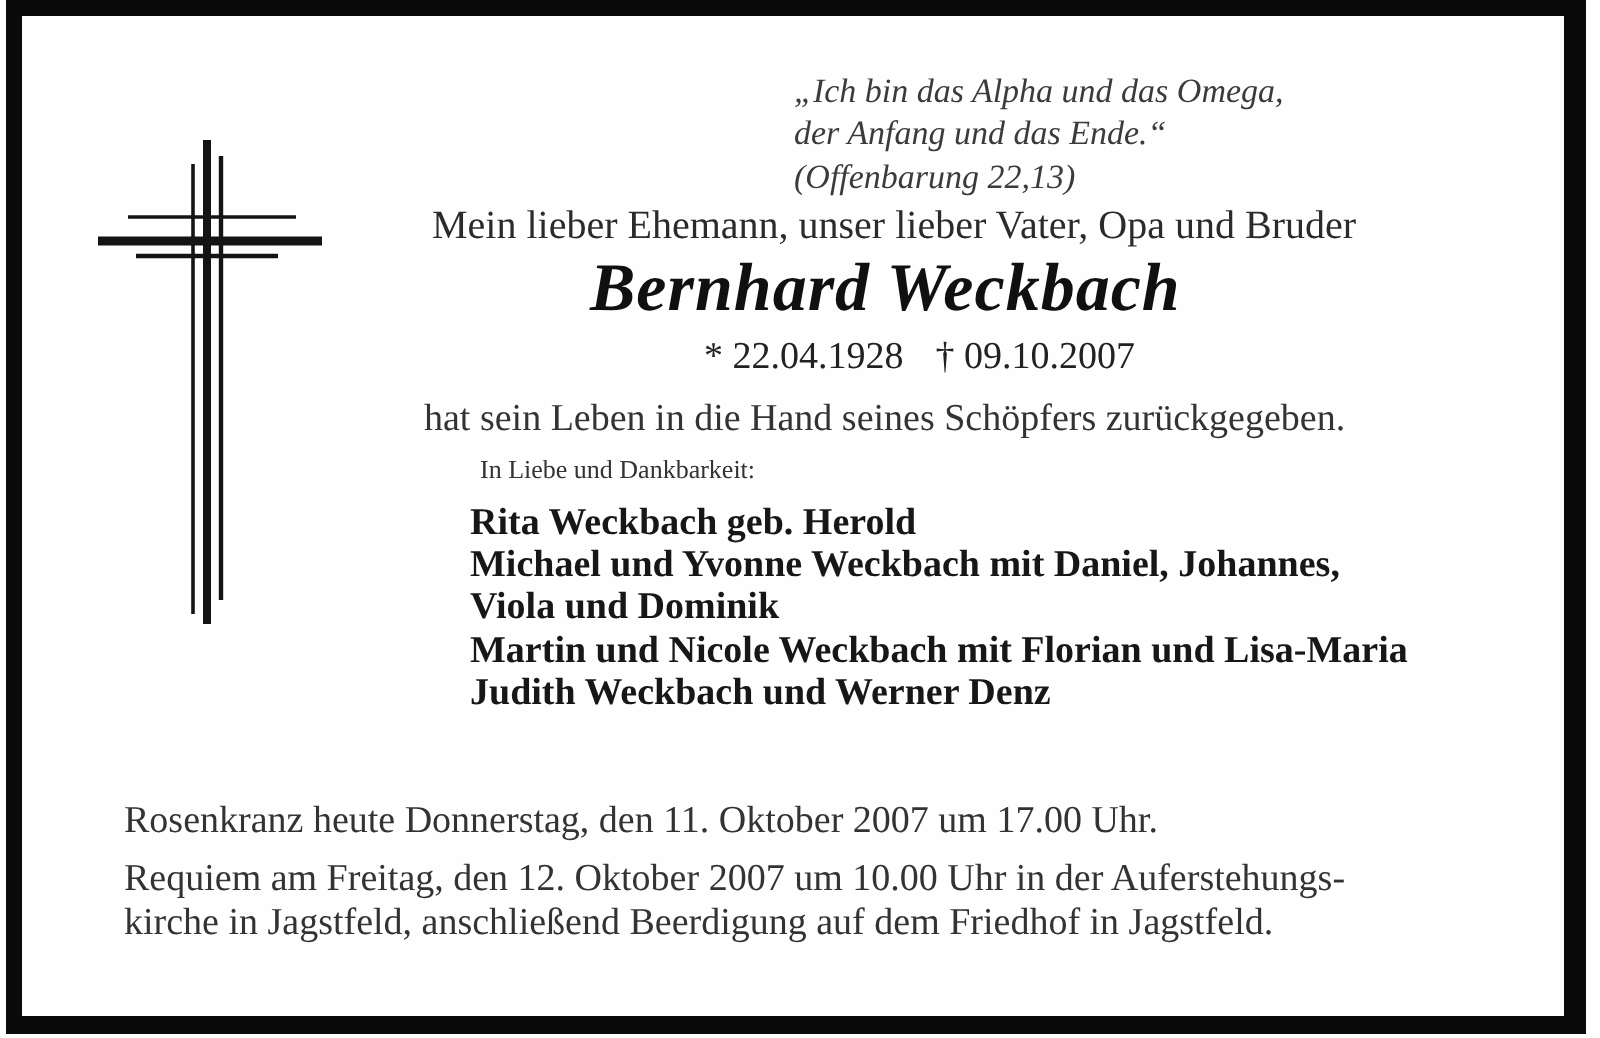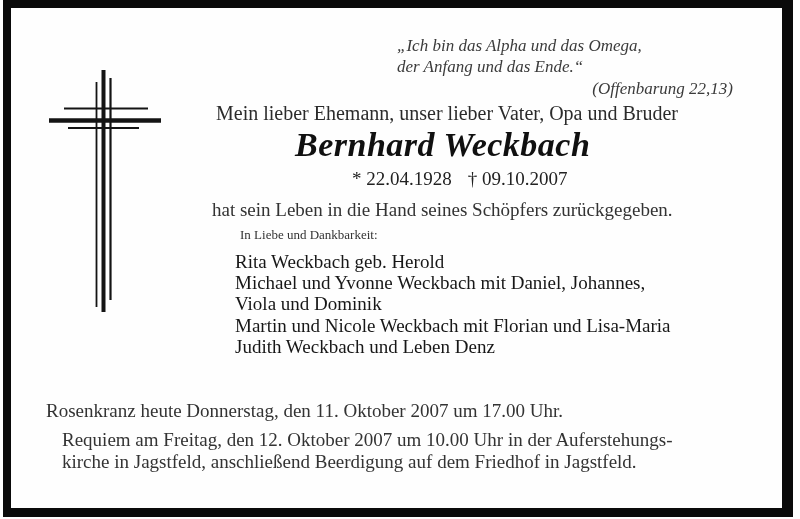--- a/index.html
+++ b/index.html
@@ -24,7 +24,7 @@
     font-style:italic;font-size:17px;line-height:20.5px;color:#3b3b3b;
     white-space:nowrap;
   }
-  .quote .attribution{text-align:right;margin-top:2px;}
+  .quote .attribution{text-align:left;margin-top:2px;}
   .intro{left:216px;top:102px;font-size:20px;color:#2b2b2b;}
   .headline{
     left:295px;top:126px;font-size:34px;font-weight:bold;

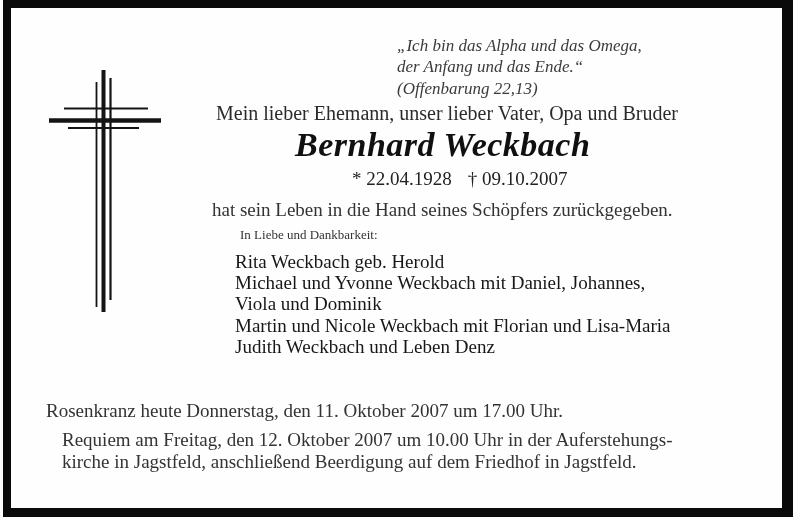--- a/index.html
+++ b/index.html
@@ -35,7 +35,7 @@
   .statement{left:212px;top:199px;font-size:19px;color:#333;}
   .mheading{left:240px;top:227px;font-size:13px;color:#333;}
   .mourners{
-    left:235px;top:251px;font-size:19px;font-weight:normal;
+    left:235px;top:251px;font-size:19px;font-weight:bold;
     line-height:21.2px;color:#171717;white-space:nowrap;
   }
   .event-single{left:46px;top:400px;font-size:19px;color:#333;}

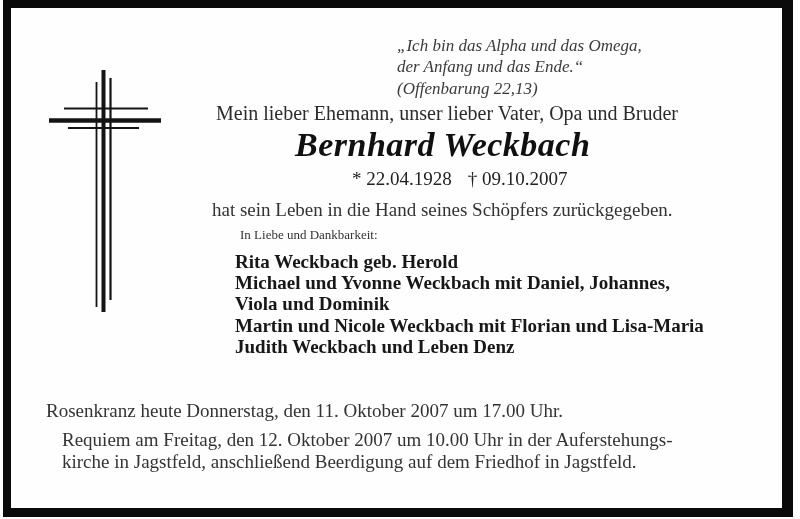--- a/index.html
+++ b/index.html
@@ -78,7 +78,7 @@
   <div>Michael und Yvonne Weckbach mit Daniel, Johannes,</div>
   <div>Viola und Dominik</div>
   <div>Martin und Nicole Weckbach mit Florian und Lisa-Maria</div>
-  <div>Judith Weckbach und Leben Denz</div>
+  <div>Judith Weckbach und Werner Denz</div>
 </div>
 
 <div class="abs event-single">Rosenkranz heute Donnerstag, den 11. Oktober 2007 um 17.00 Uhr.</div>

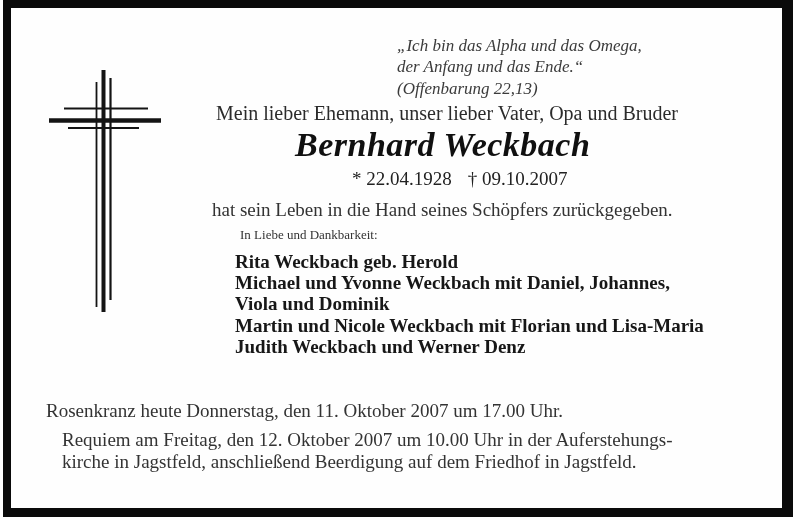--- a/index.html
+++ b/index.html
@@ -38,7 +38,7 @@
     left:235px;top:251px;font-size:19px;font-weight:bold;
     line-height:21.2px;color:#171717;white-space:nowrap;
   }
-  .event-single{left:46px;top:400px;font-size:19px;color:#333;}
+  .event-single{left:62px;top:400px;font-size:19px;color:#333;}
   .event-block{left:62px;top:429px;font-size:19px;line-height:21.5px;color:#333;white-space:nowrap;}
 </style>
 </head>

